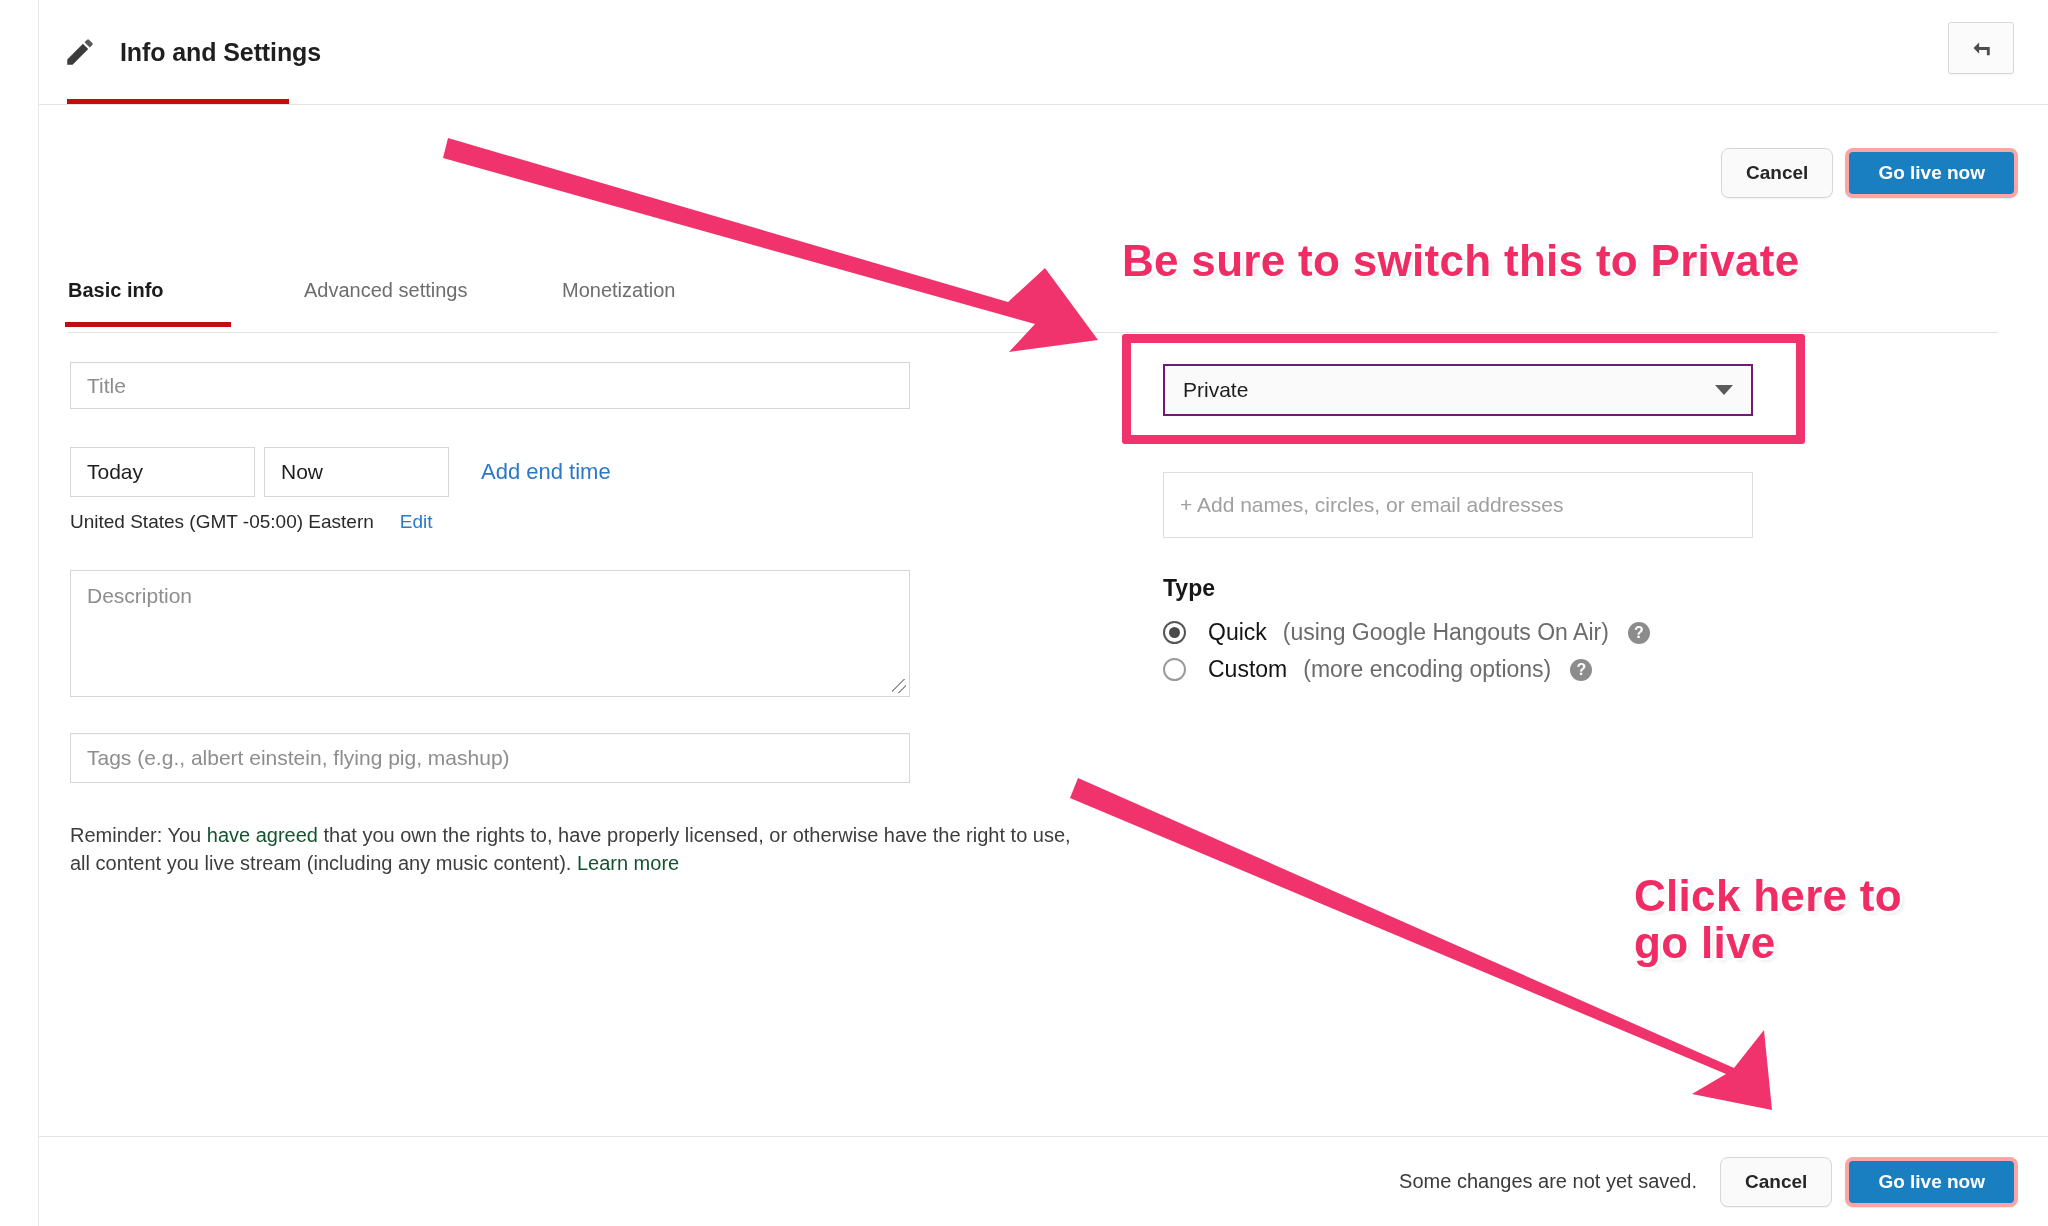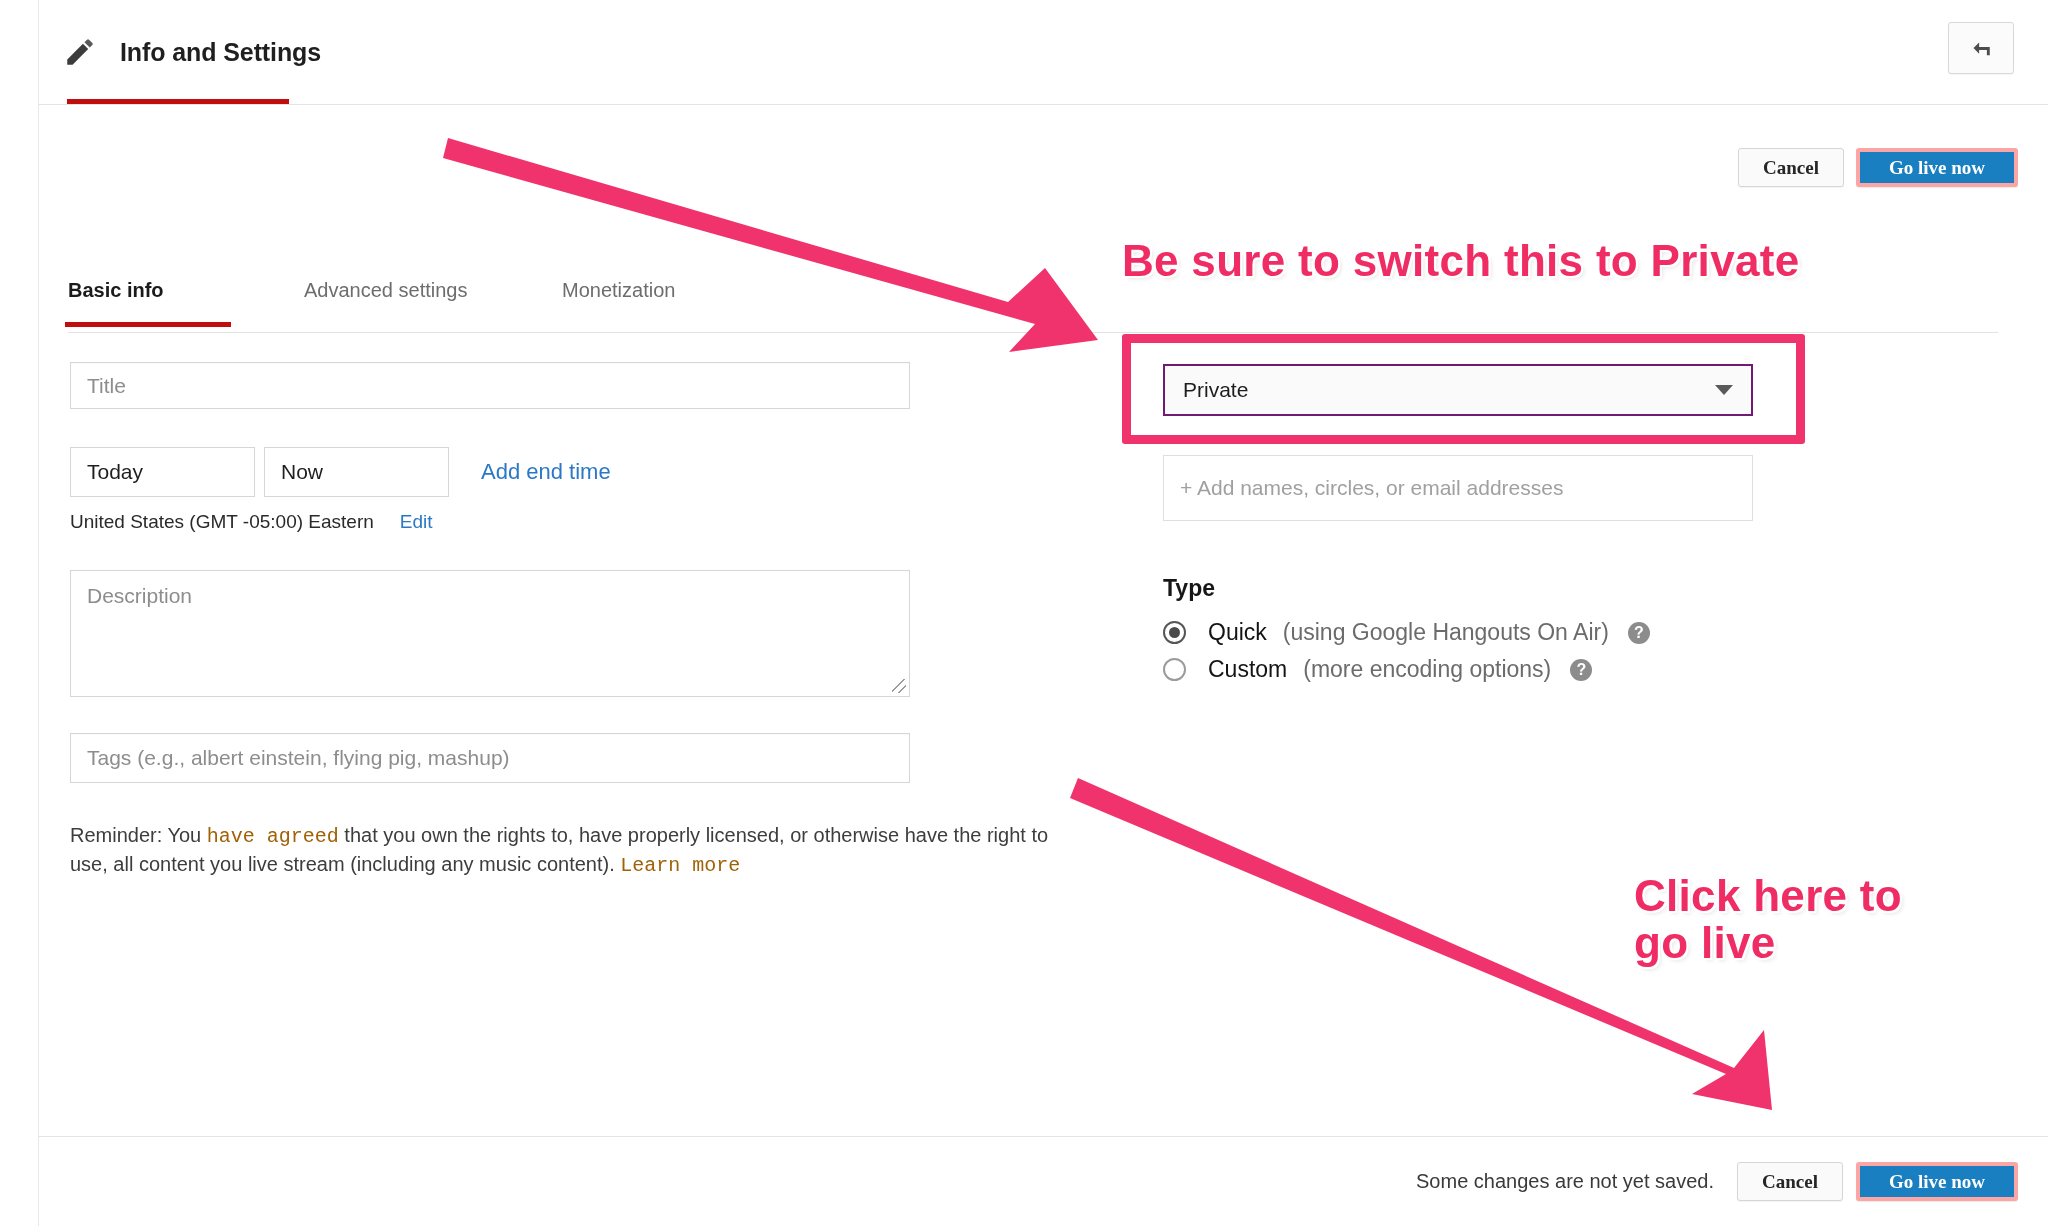--- a/index.html
+++ b/index.html
@@ -56,10 +56,10 @@
     display:flex;align-items:center;gap:12px;
   }
   .btn{
-    font-family:Liberation Serif, serif;
+    font-family:Liberation Sans, sans-serif;
     font-size:19px;font-weight:700;
-    border-radius:3px;
-    height:39px;
+    border-radius:8px;
+    height:50px;
     display:flex;align-items:center;justify-content:center;
     box-sizing:border-box;cursor:pointer;
     white-space:nowrap;

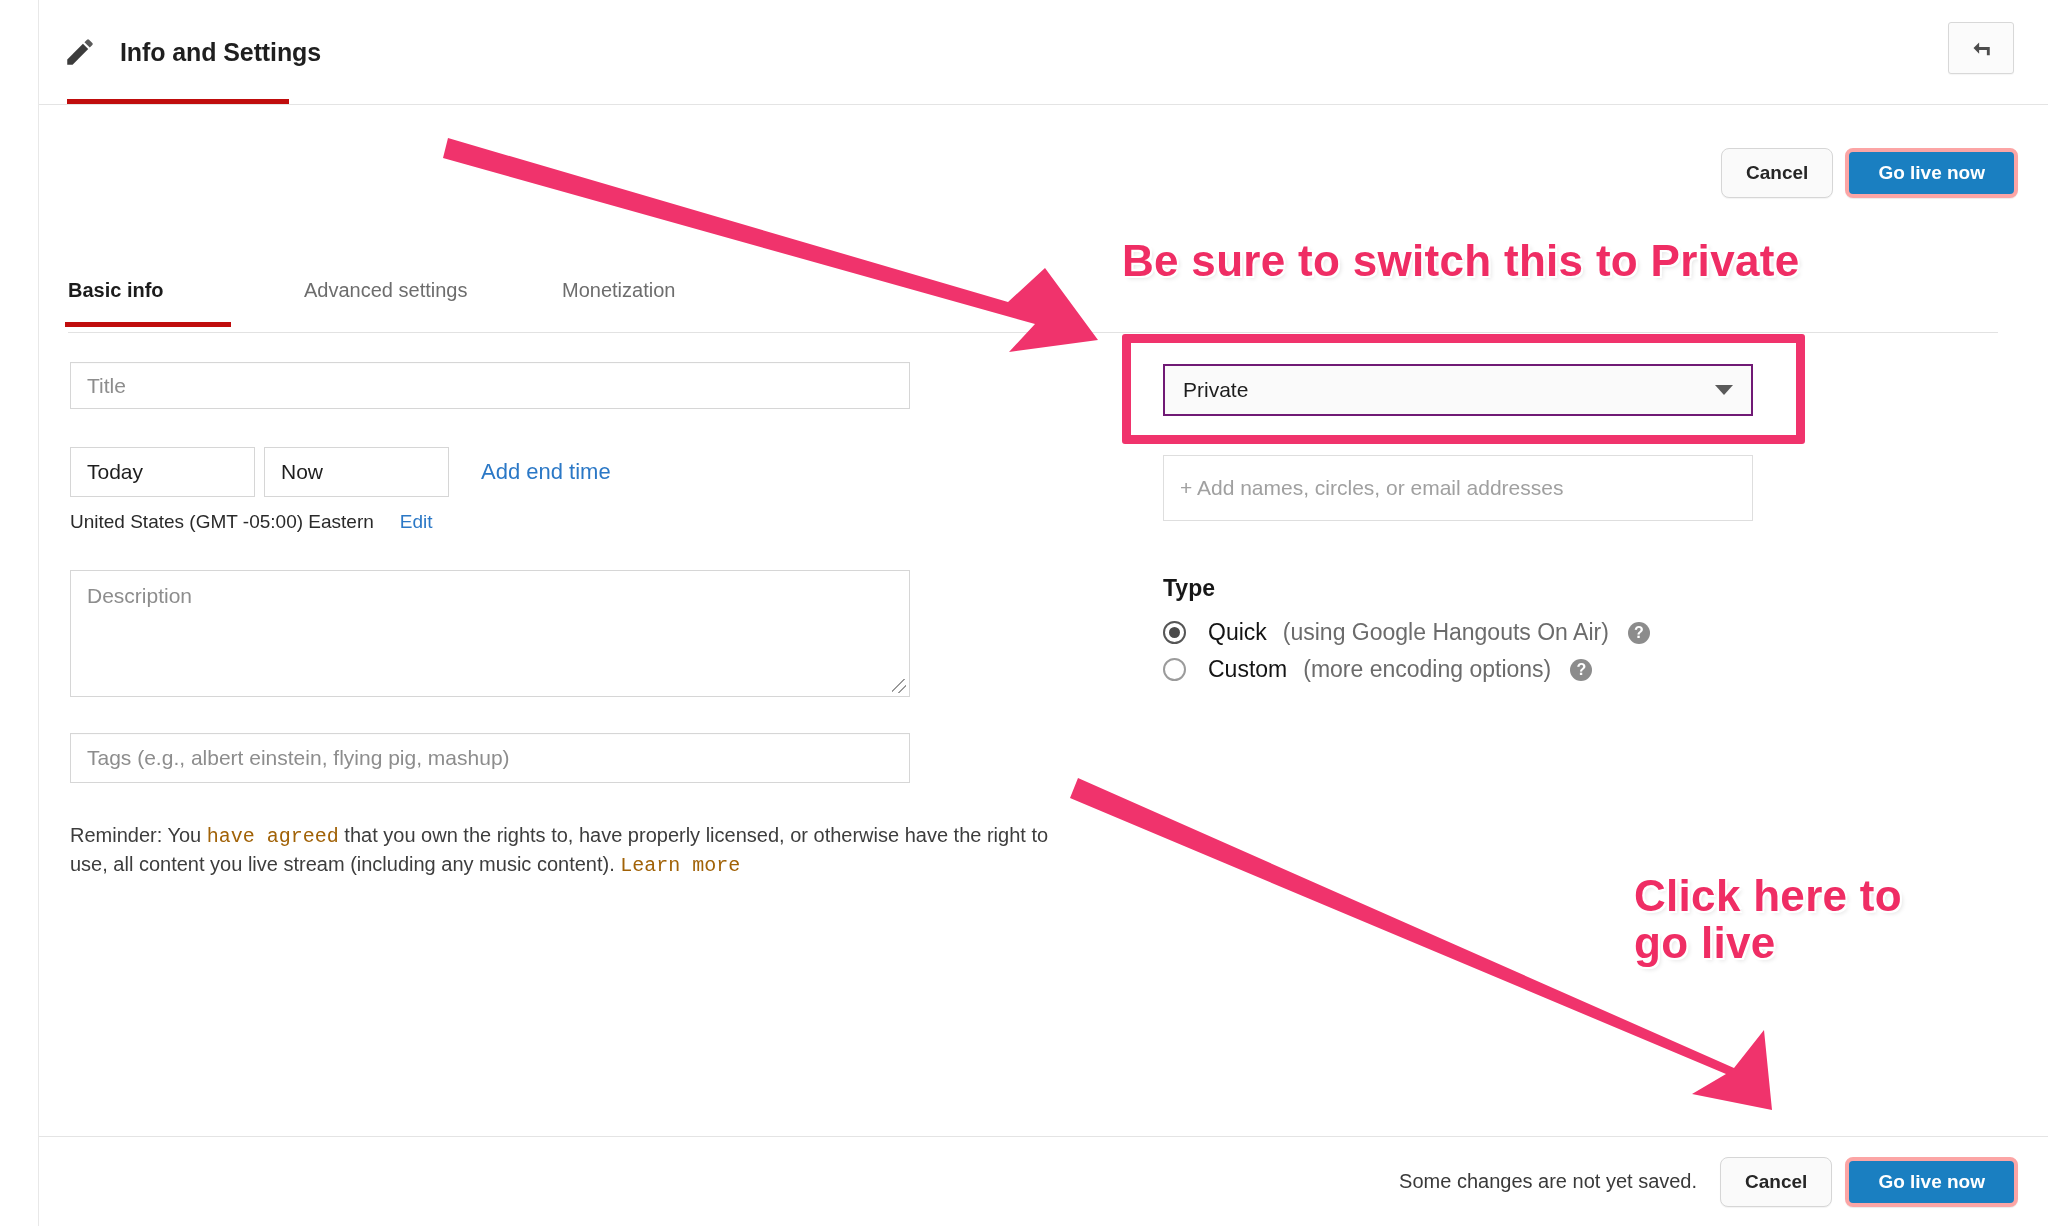--- a/index.html
+++ b/index.html
@@ -150,7 +150,7 @@
     border-top:10px solid #5a5a5a;
   }
   #share-field{
-    position:absolute;left:1163px;top:455px;width:590px;height:66px;
+    position:absolute;left:1163px;top:472px;width:590px;height:66px;
     border:1px solid #dedede;box-sizing:border-box;background:#fff;
     display:flex;align-items:center;padding:0 16px;
     font-size:21px;color:#a0a0a0;

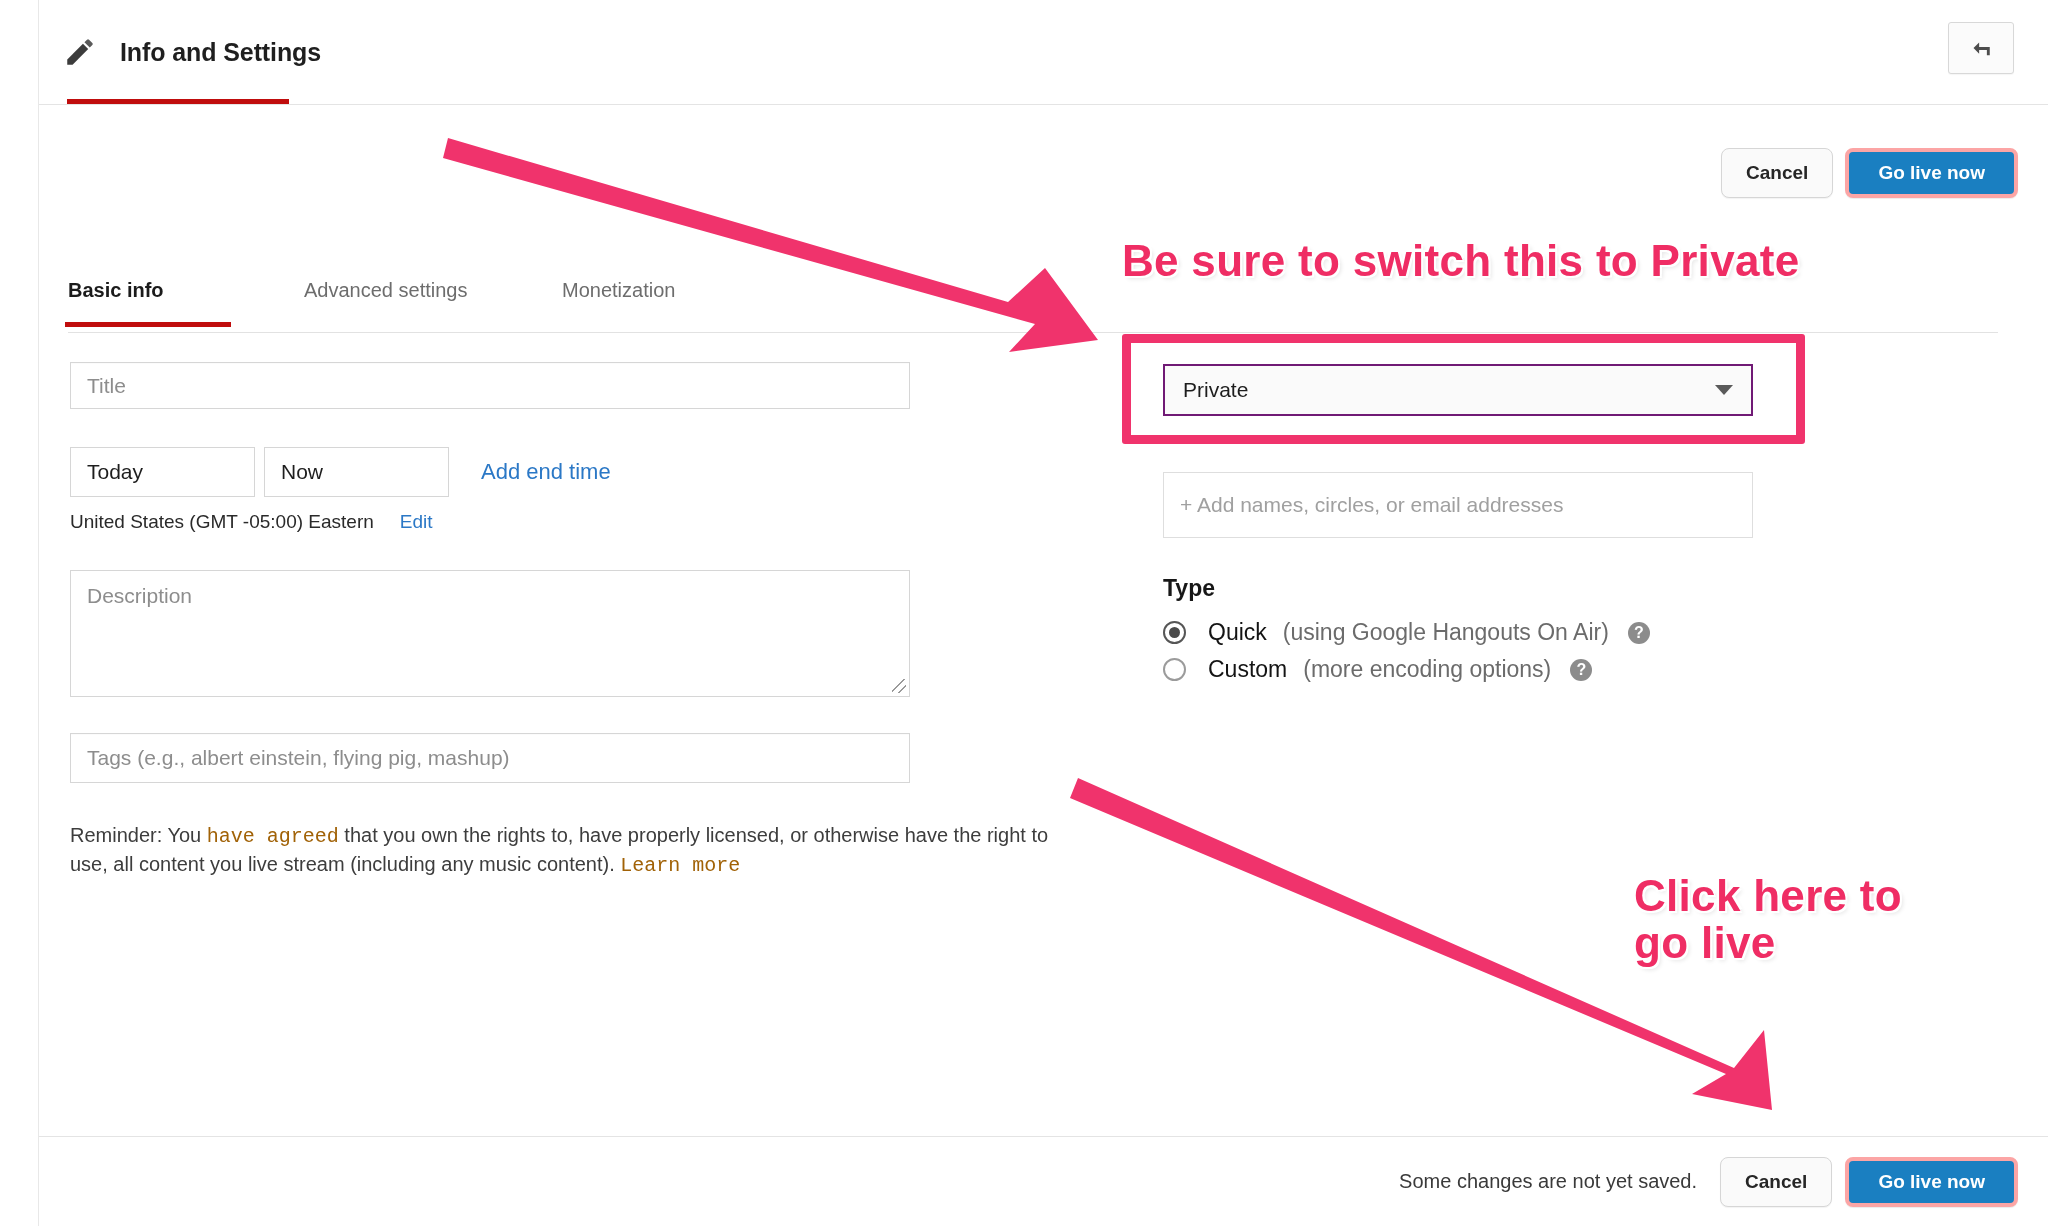--- a/index.html
+++ b/index.html
@@ -132,7 +132,7 @@
   #reminder{
     width:1020px;font-size:20px;line-height:1.38;color:#3d3d3d;
   }
-  #reminder a{color:#a16207;text-decoration:none;cursor:pointer;font-family:Liberation Mono, monospace;}
+  #reminder a{color:#14532d;text-decoration:none;cursor:pointer;}
   #privacy-highlight{
     position:absolute;left:1122px;top:334px;width:683px;height:110px;
     border:9px solid #f0336c;border-radius:3px;box-sizing:border-box;

